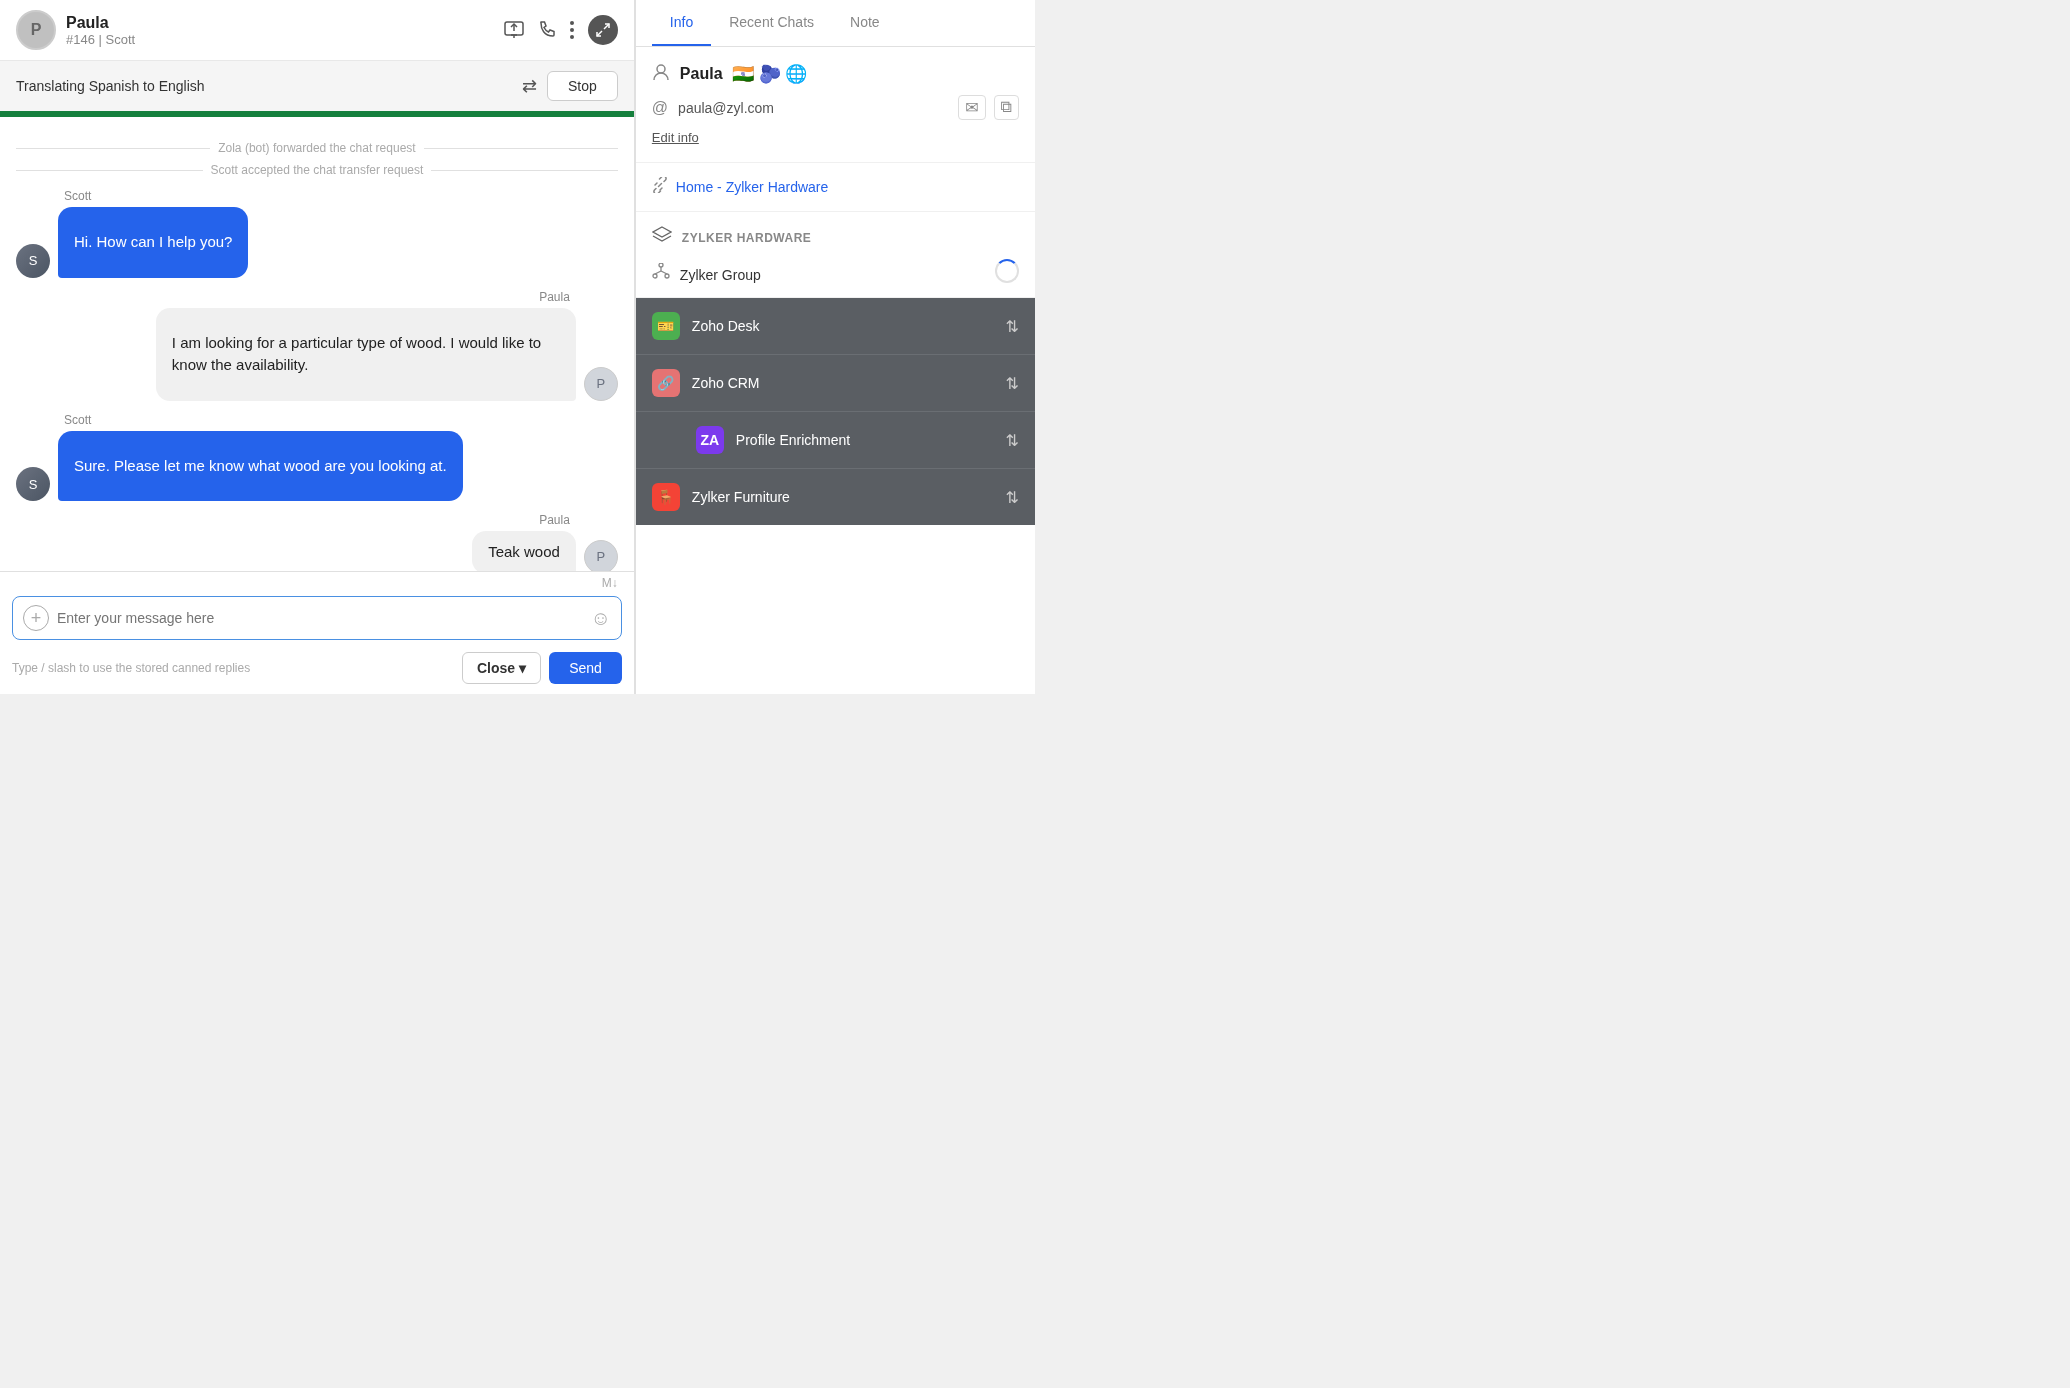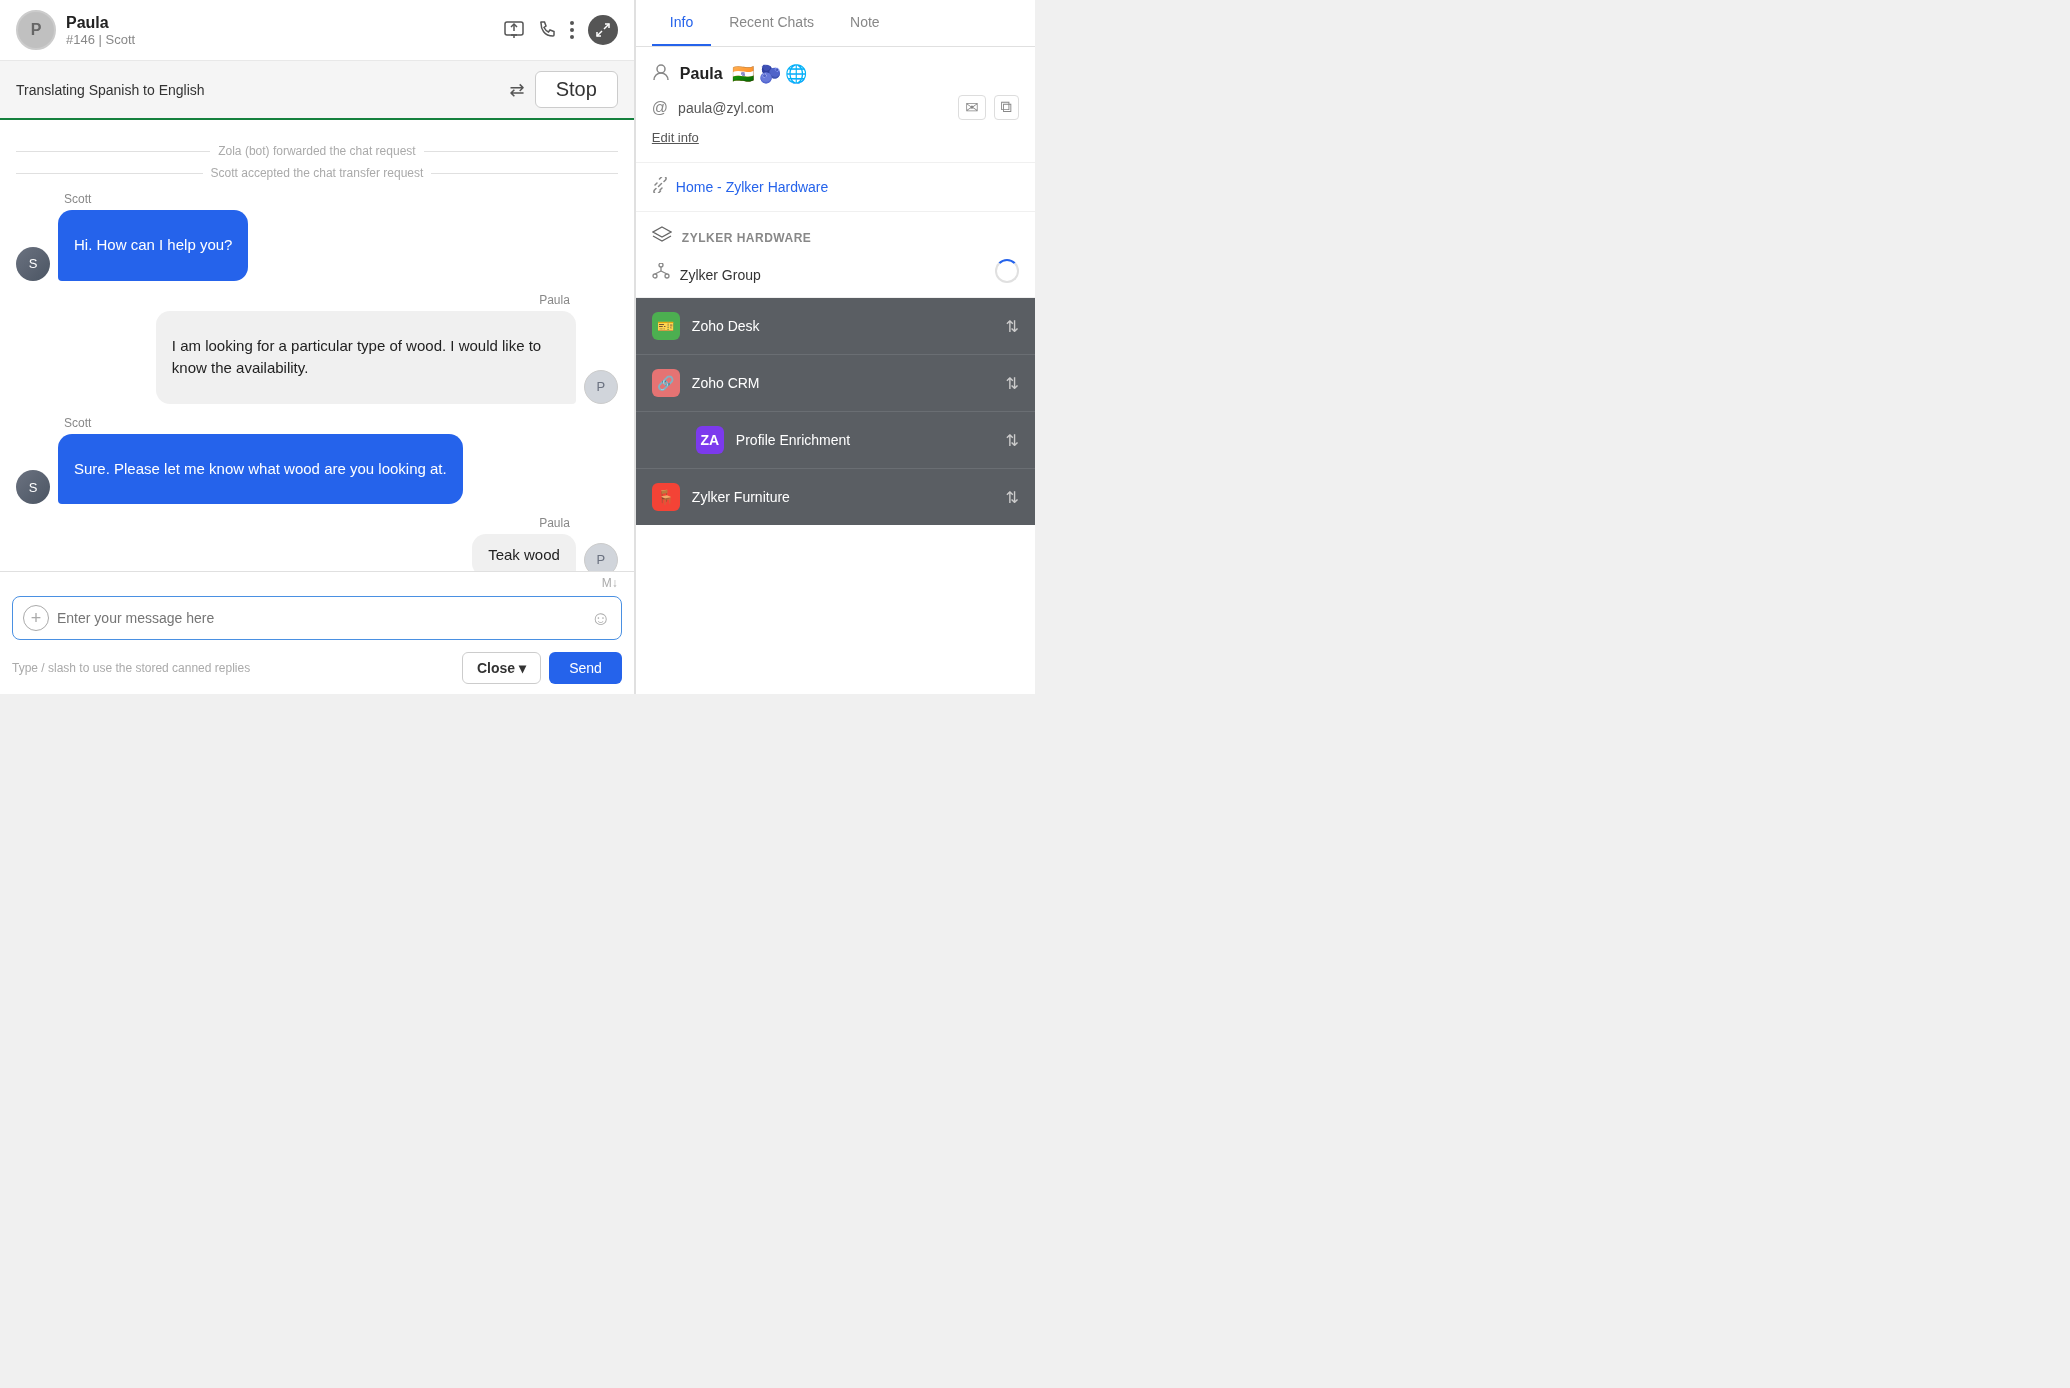--- a/index.html
+++ b/index.html
@@ -88,7 +88,7 @@
       align-items: center;
       padding: 10px 16px;
       background: #f5f5f5;
-      border-bottom: 2px solid #15803d;
+      border-bottom: 6px solid #15803d;
       gap: 10px;
     }
     .translation-text {

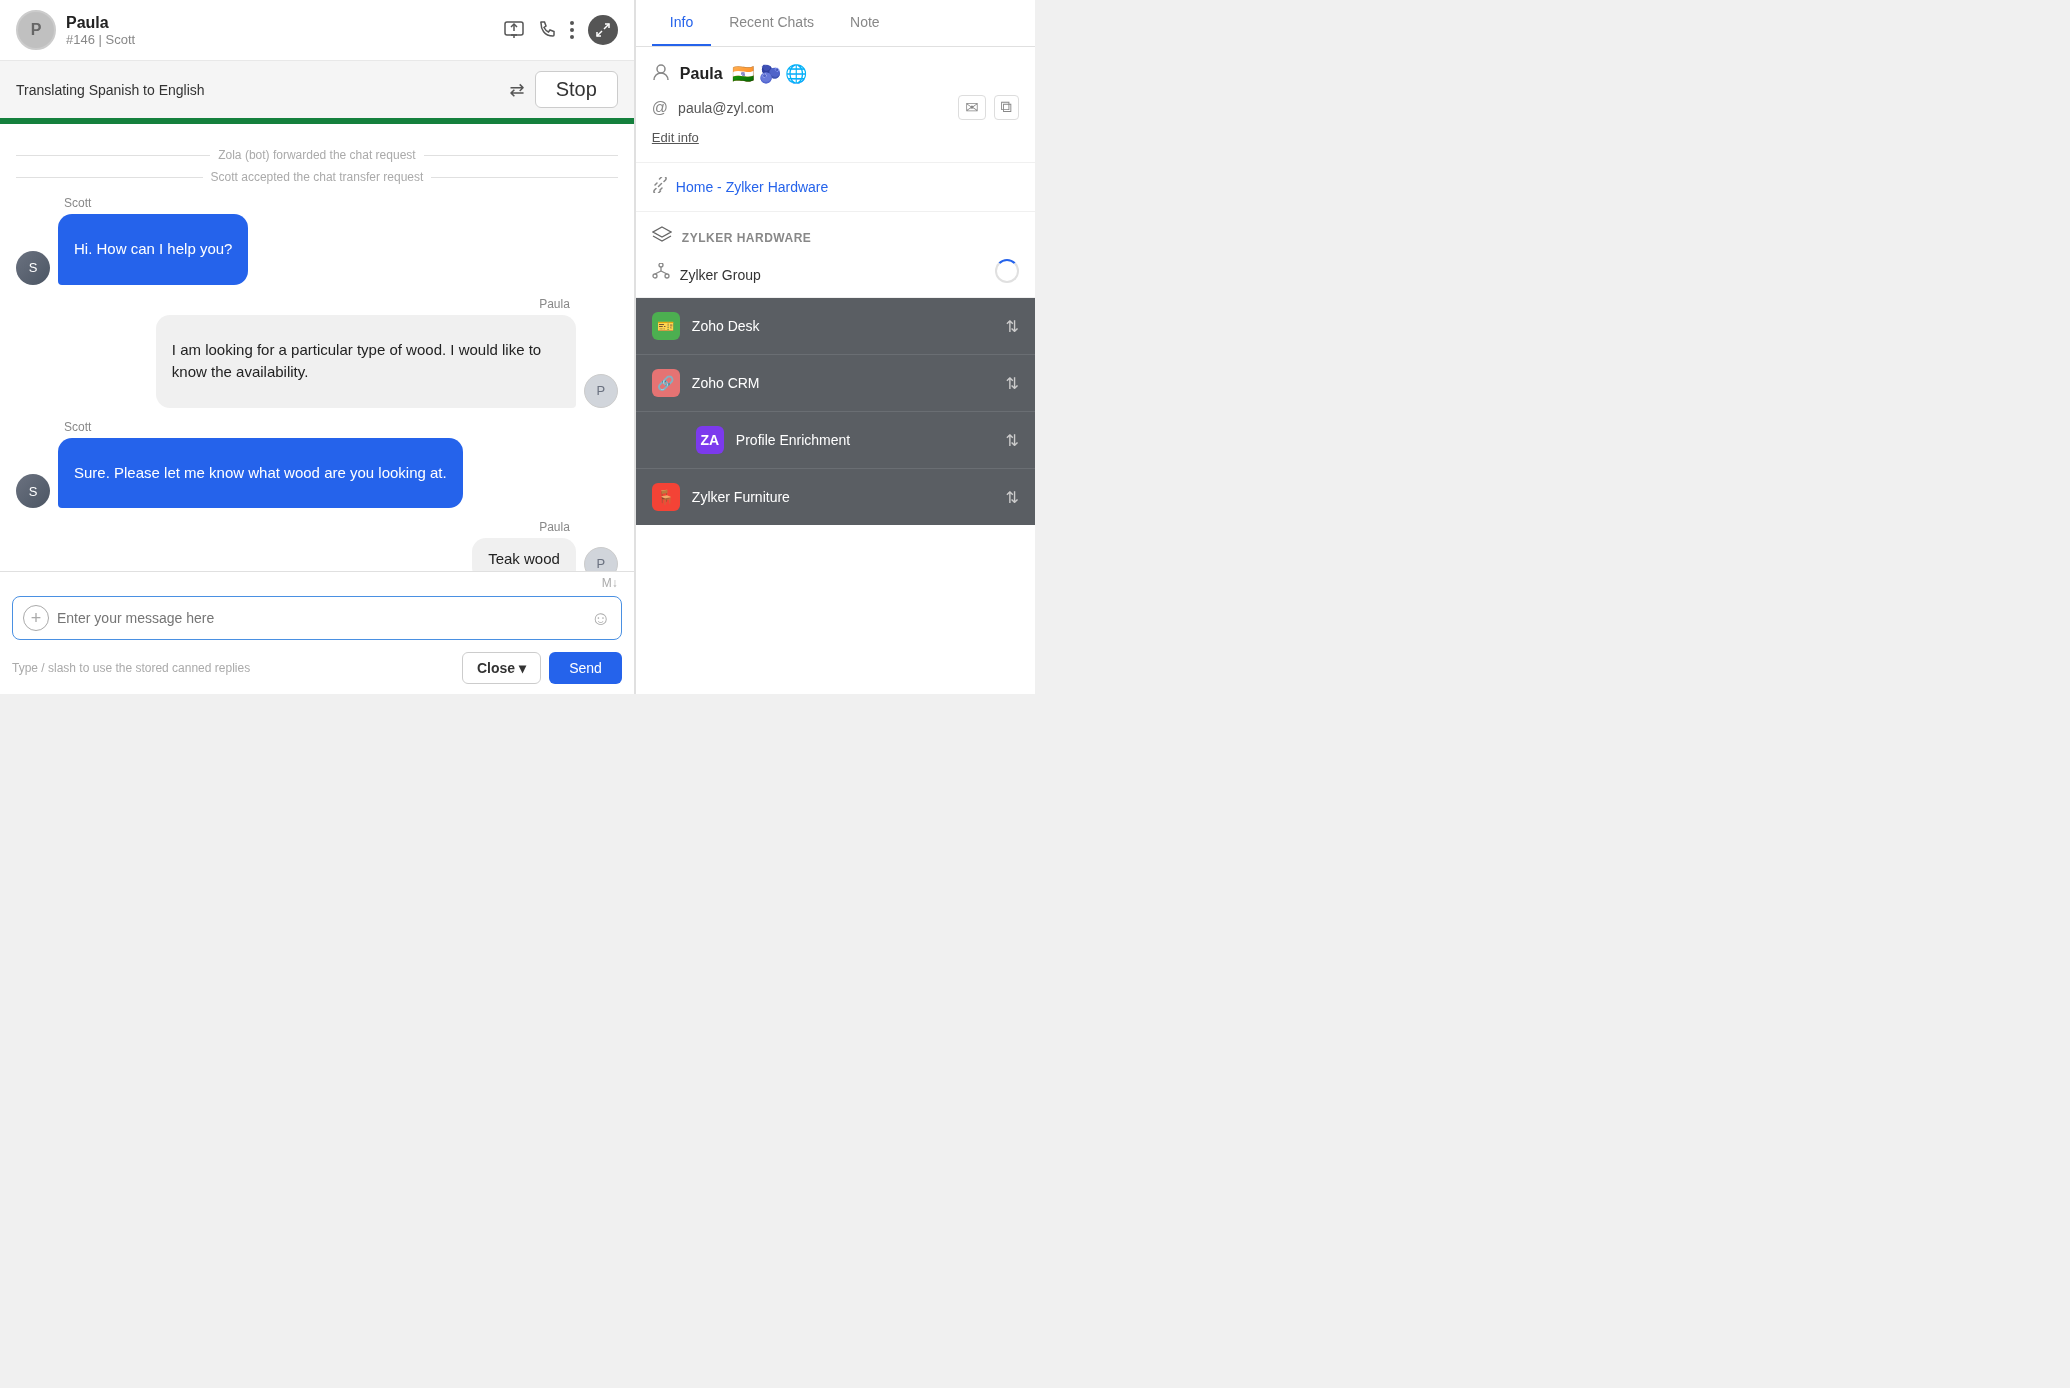--- a/index.html
+++ b/index.html
@@ -106,7 +106,7 @@
       border: 1px solid #ccc;
       border-radius: 6px;
       background: #fff;
-      font-size: 20px;
+      font-size: 14px;
       cursor: pointer;
       color: #333;
       font-weight: 500;

